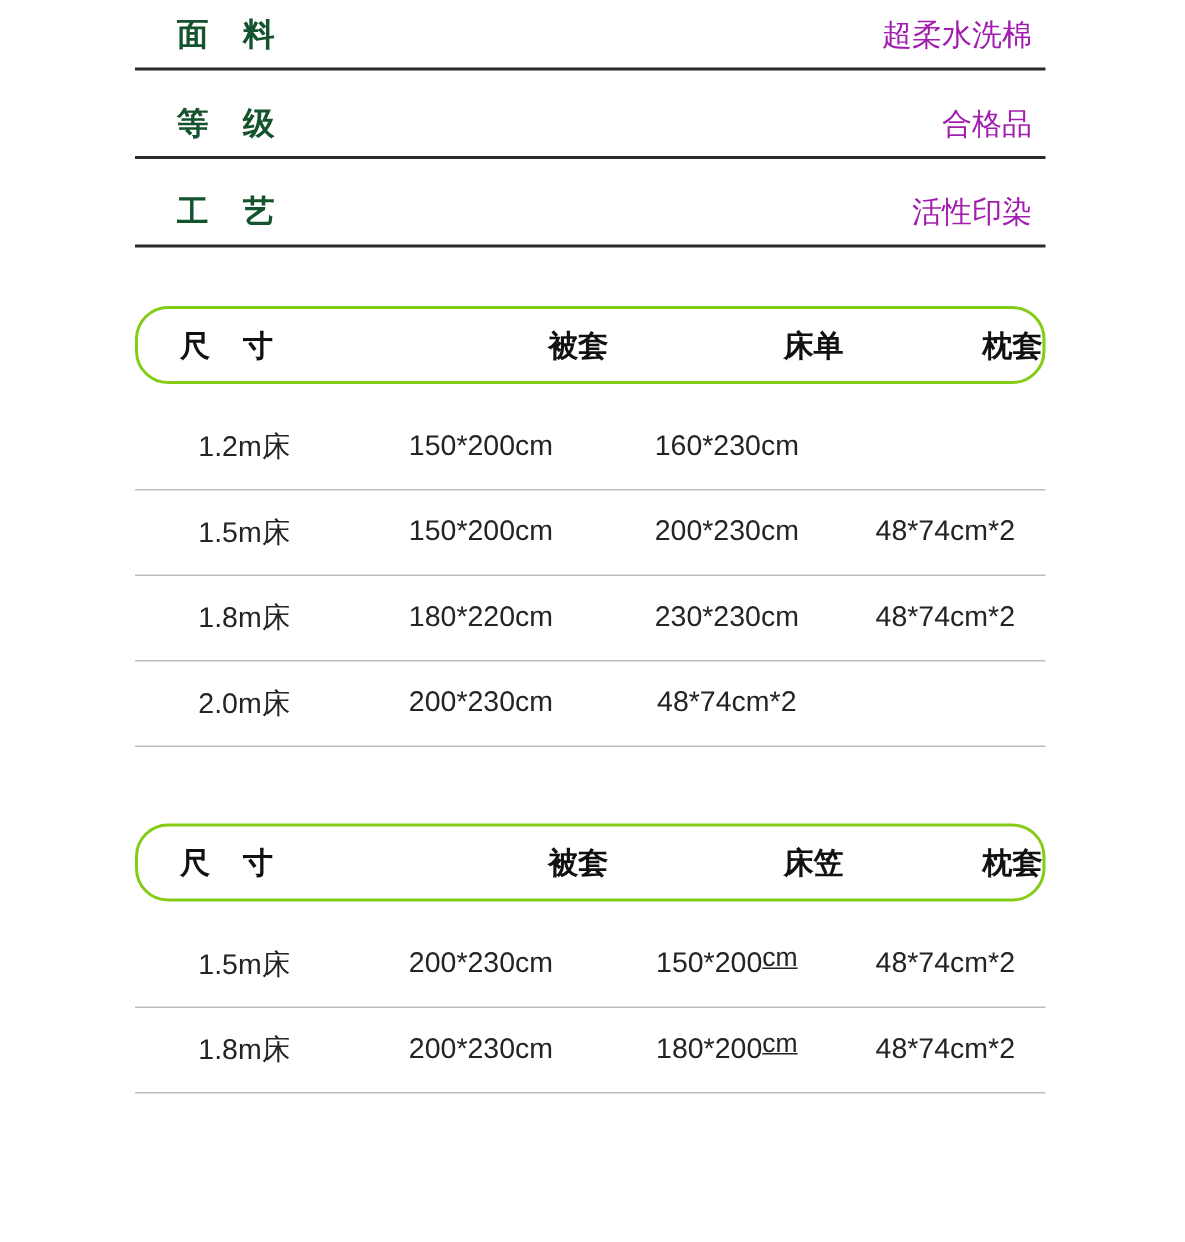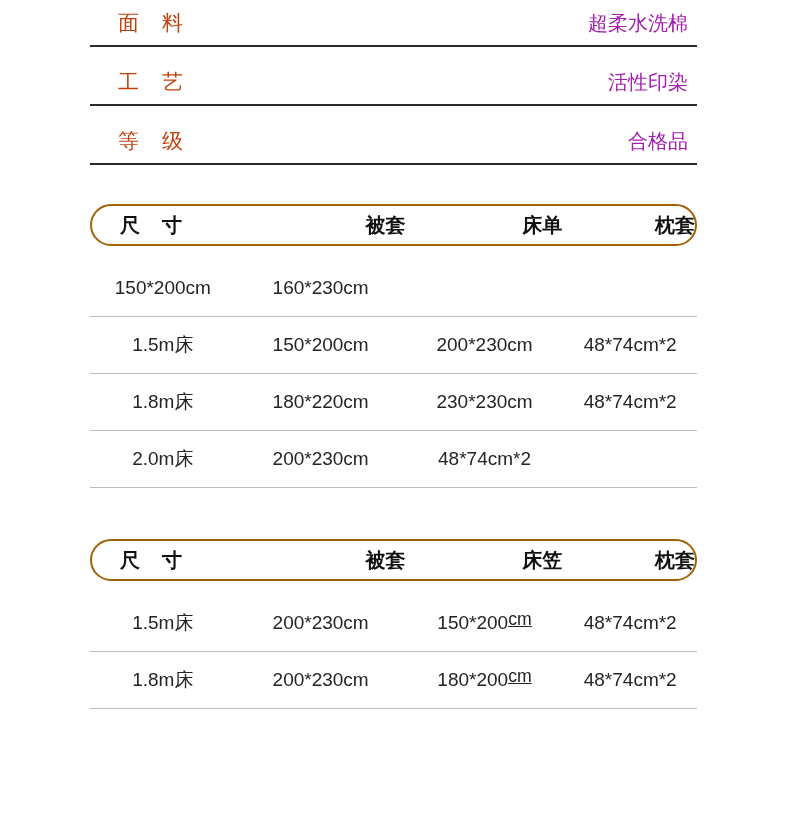--- a/index.html
+++ b/index.html
@@ -30,10 +30,10 @@
   .spec-row:first-child { height: 47px; }
   .spec-label {
     font-size: 21px;
-    font-weight: normal;
+    font-weight: bold;
     margin-left: 28px;
     letter-spacing: 1px;
-    color: #c2410c;
+    color: #14532d;
   }
   .spec-value {
     font-size: 20px;

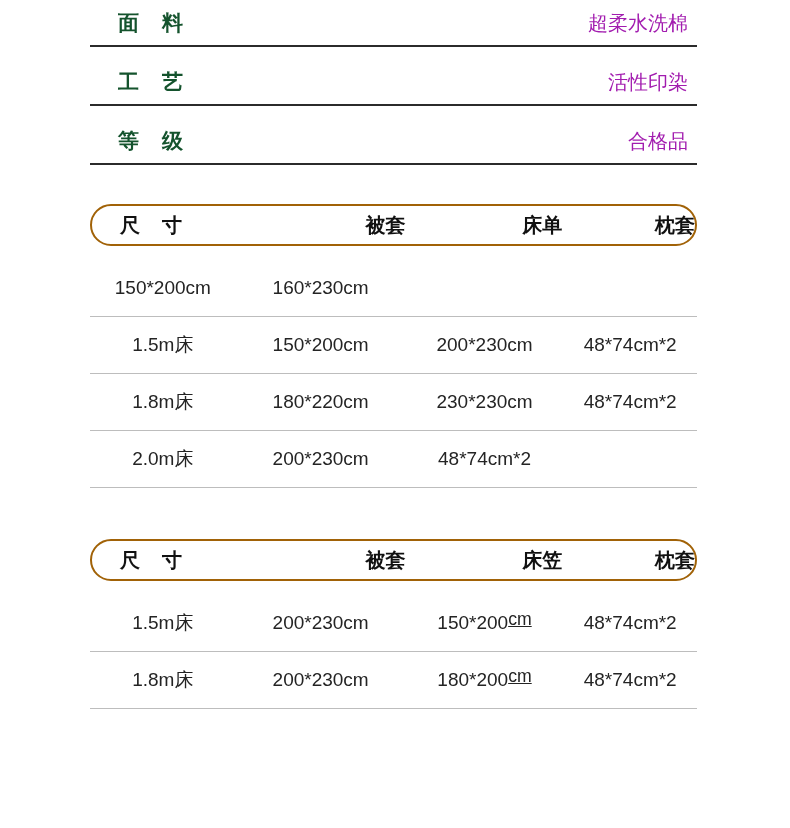--- a/index.html
+++ b/index.html
@@ -98,12 +98,12 @@
       <span class="spec-value">超柔水洗棉</span>
     </div>
     <div class="spec-row">
+      <span class="spec-label">等　级</span>
+      <span class="spec-value">合格品</span>
+    </div>
+    <div class="spec-row">
       <span class="spec-label">工　艺</span>
       <span class="spec-value">活性印染</span>
-    </div>
-    <div class="spec-row">
-      <span class="spec-label">等　级</span>
-      <span class="spec-value">合格品</span>
     </div>
   </section>
 

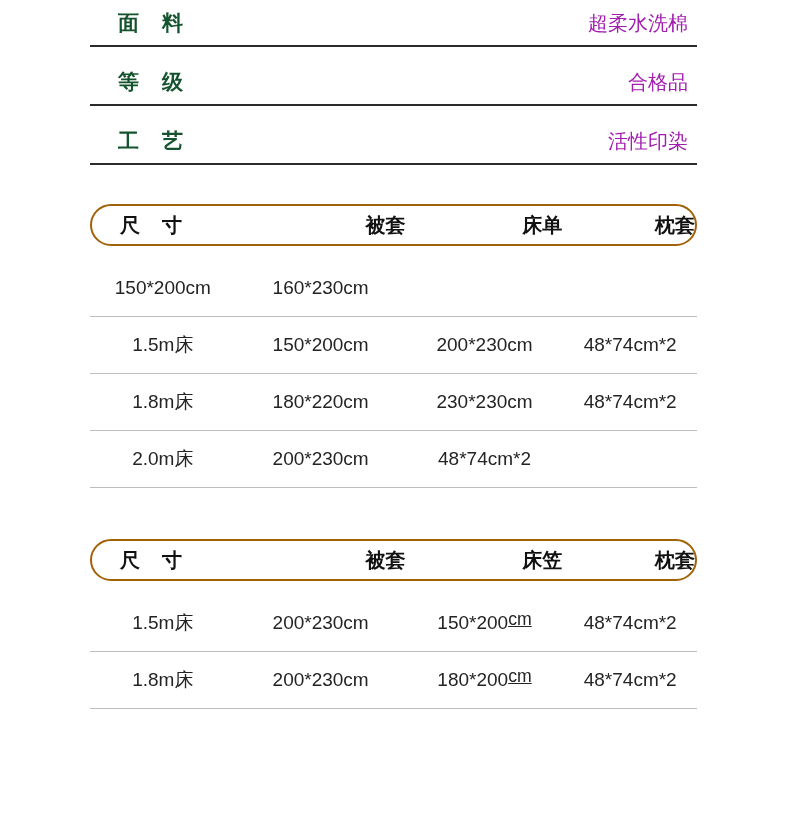--- a/index.html
+++ b/index.html
@@ -47,8 +47,8 @@
   .size-table.second { margin-top: 51px; }
 
   .pill-header {
-    height: 42px;
-    border: 2px solid #a16207;
+    height: 52px;
+    border: 2px solid #84cc16;
     border-radius: 22px;
     display: grid;
     grid-template-columns: 24% 28% 26% 22%;

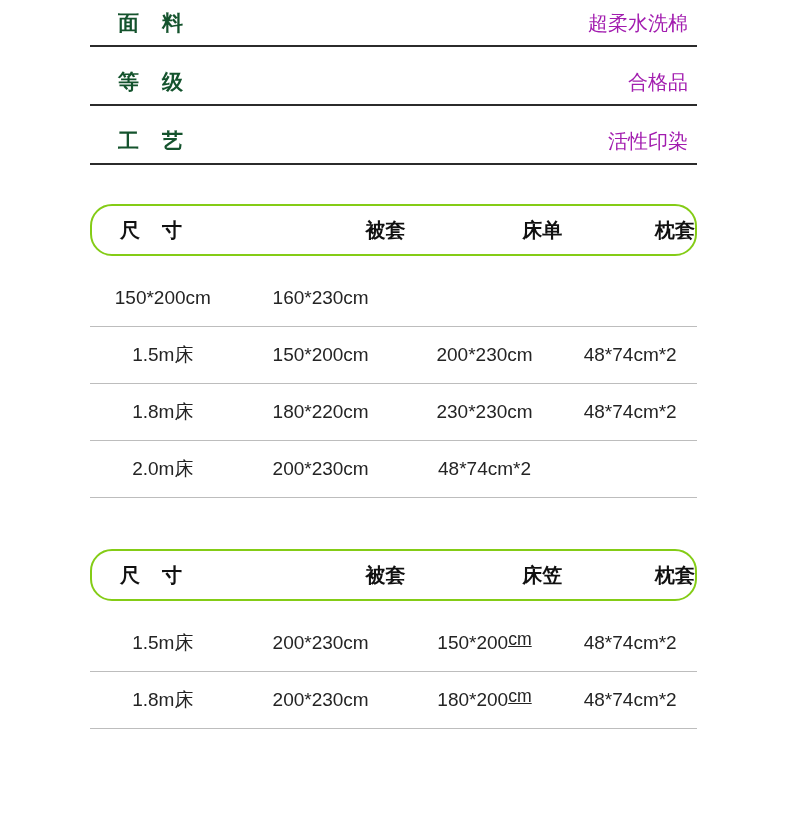--- a/index.html
+++ b/index.html
@@ -116,6 +116,7 @@
     </div>
     <div class="trows">
       <div class="trow">
+        <span class="tcell">1.2m床</span>
         <span class="tcell">150*200cm</span>
         <span class="tcell">160*230cm</span>
       </div>

